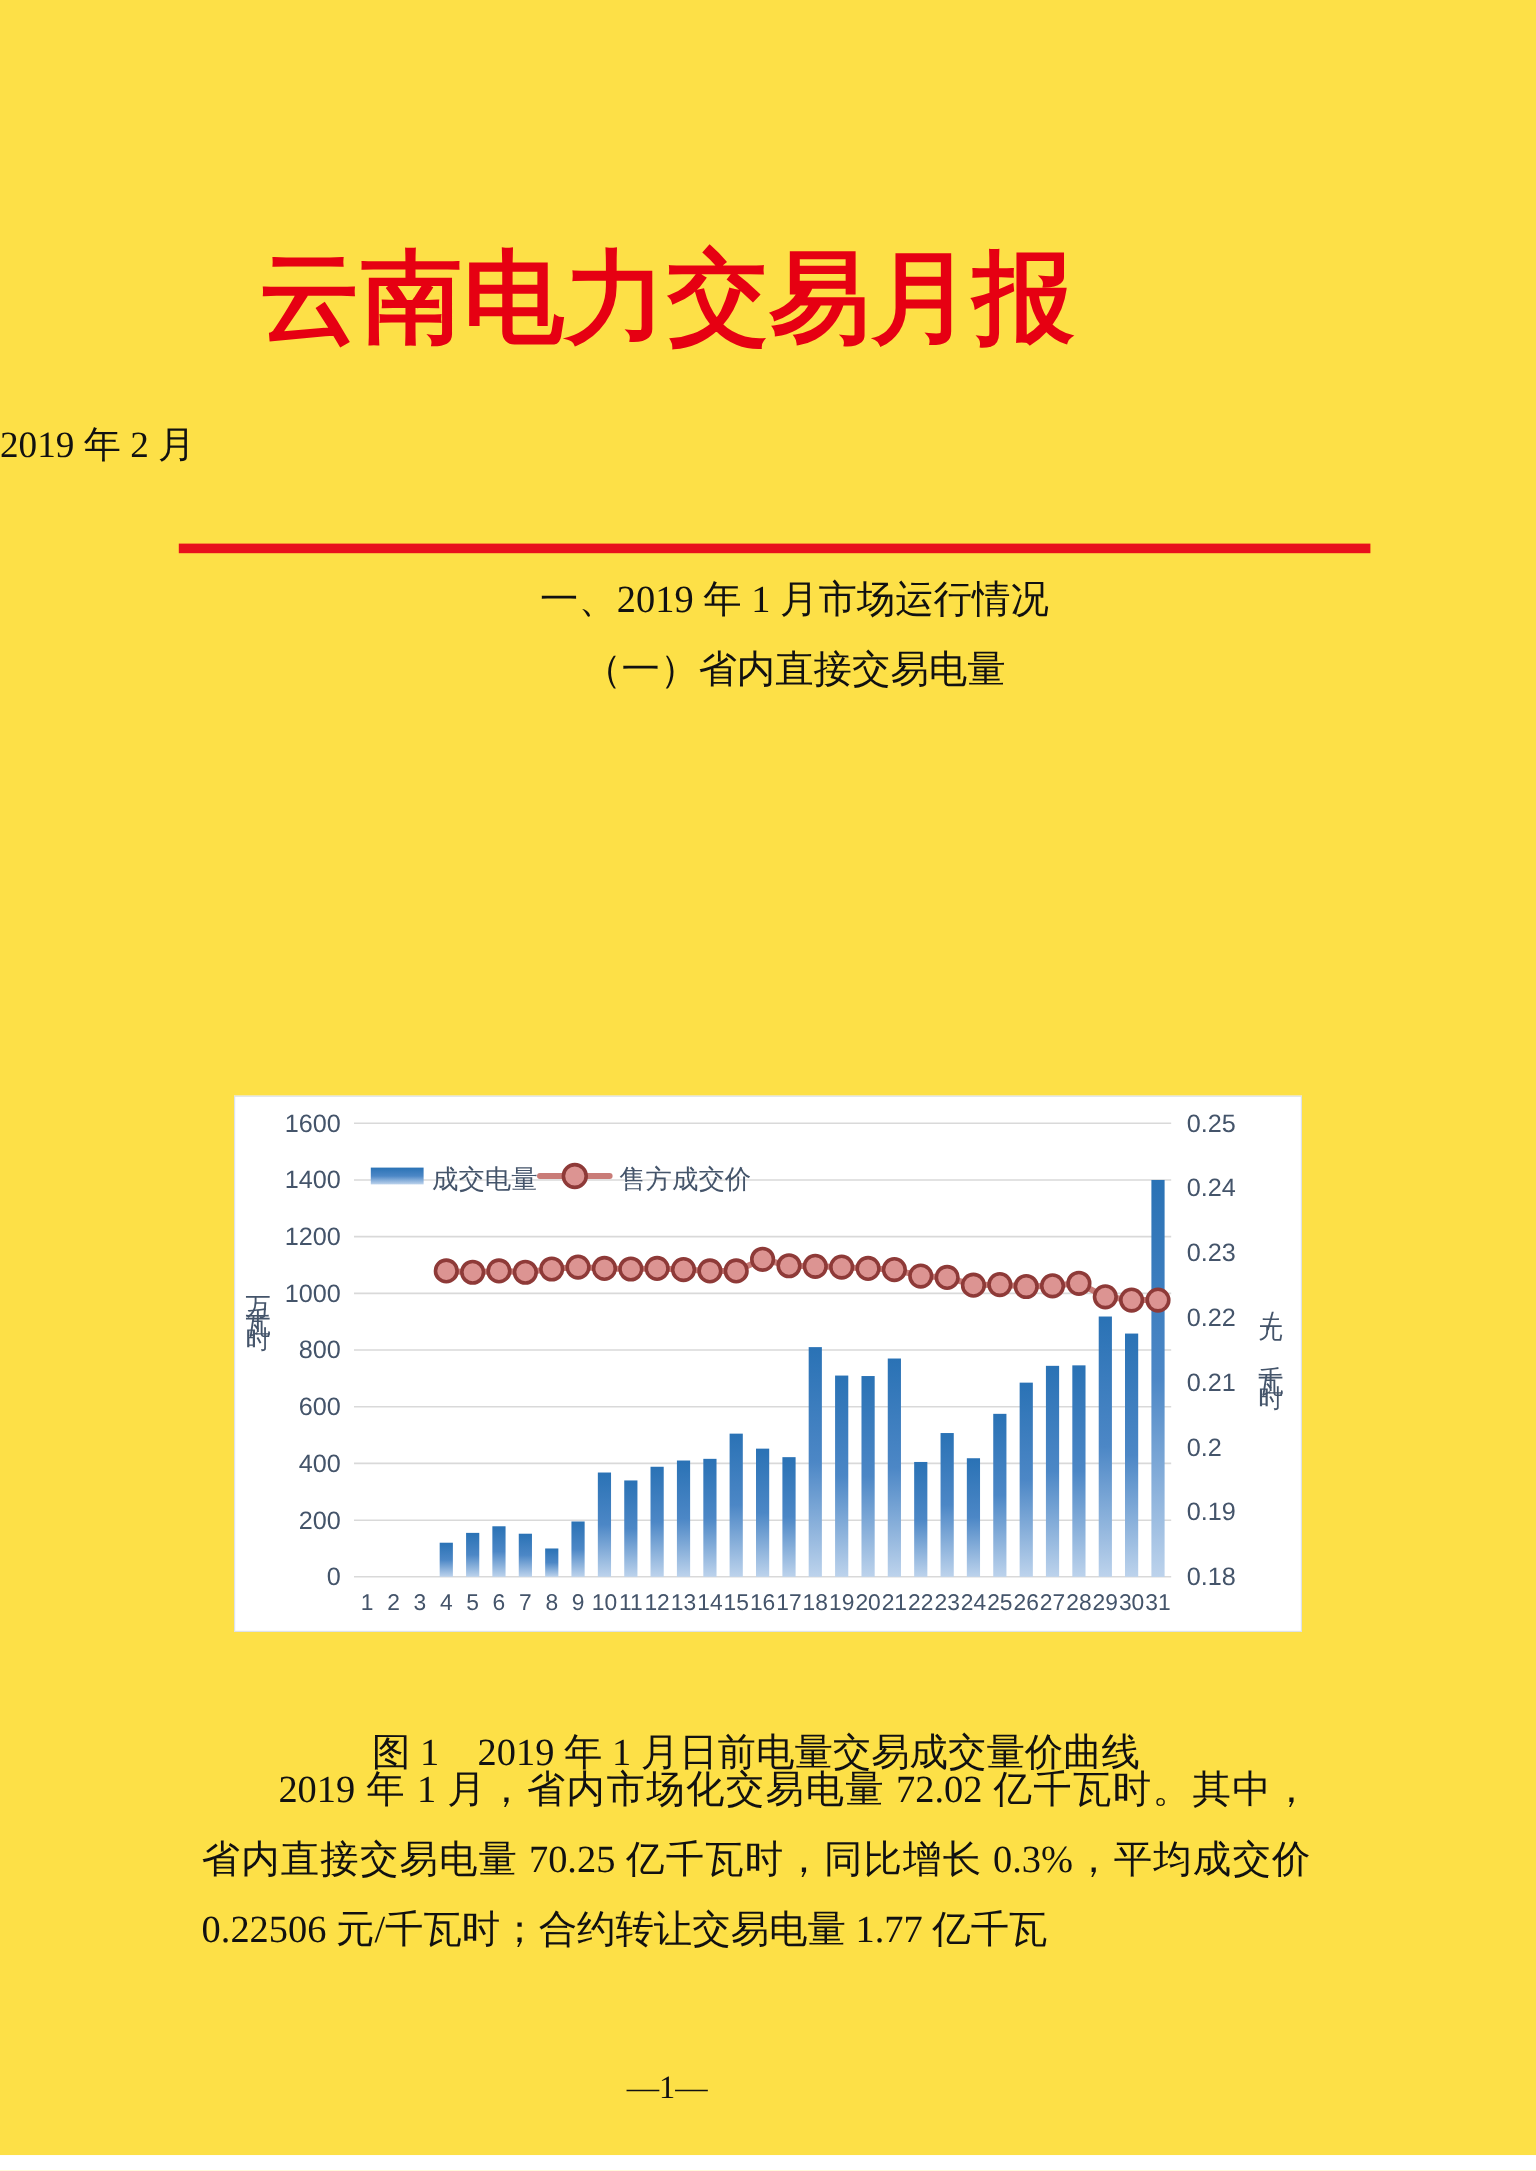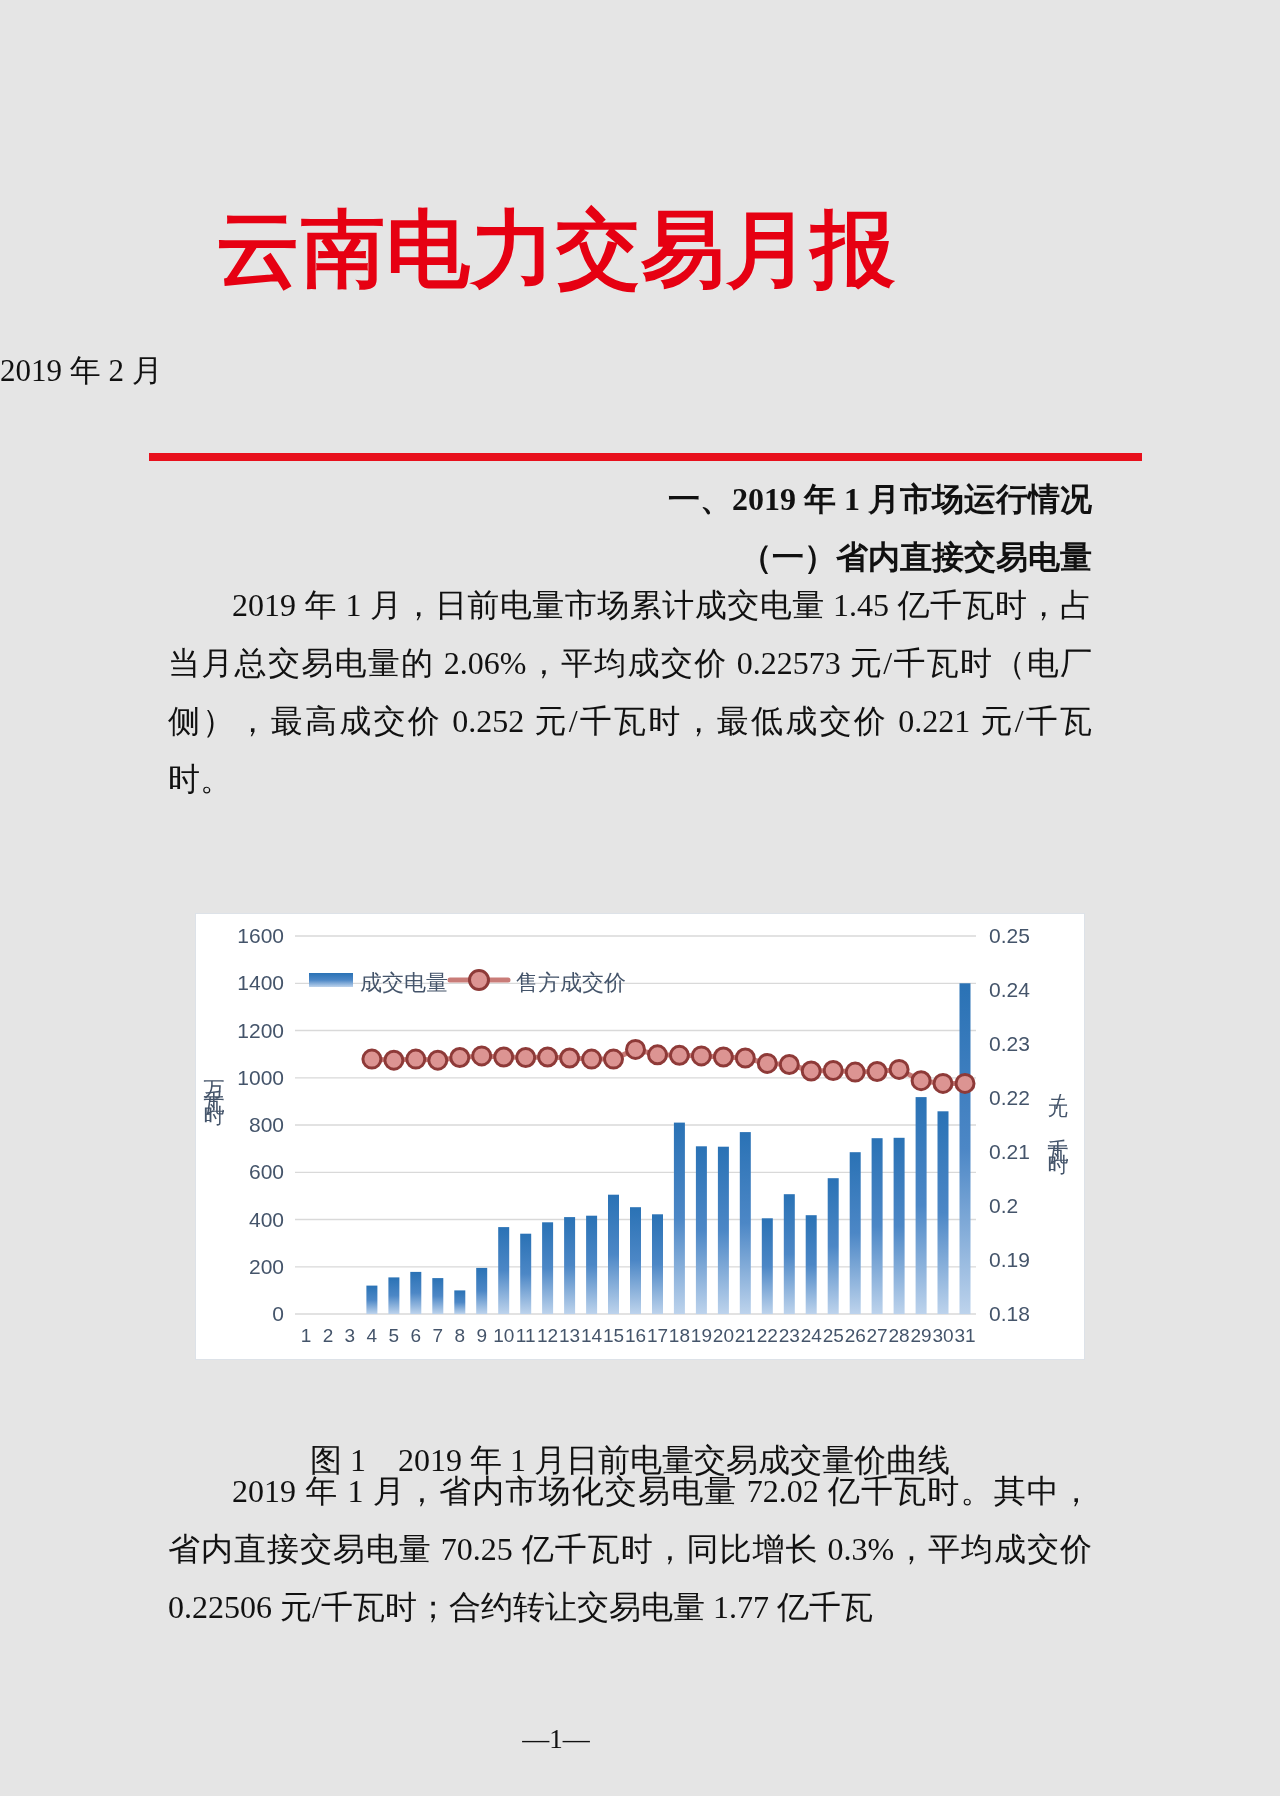--- a/index.html
+++ b/index.html
@@ -8,7 +8,7 @@
   }
   html,body{margin:0;padding:0;background:#ffffff;}
   .page{
-    position:relative; width:1280px; height:1796px; background:#e5e5e5;
+    position:relative; width:1280px; height:1796px; background:#fde047;
     font-family:"Liberation Serif","DejaVu Serif",serif; color:var(--text);
     overflow:hidden;
   }

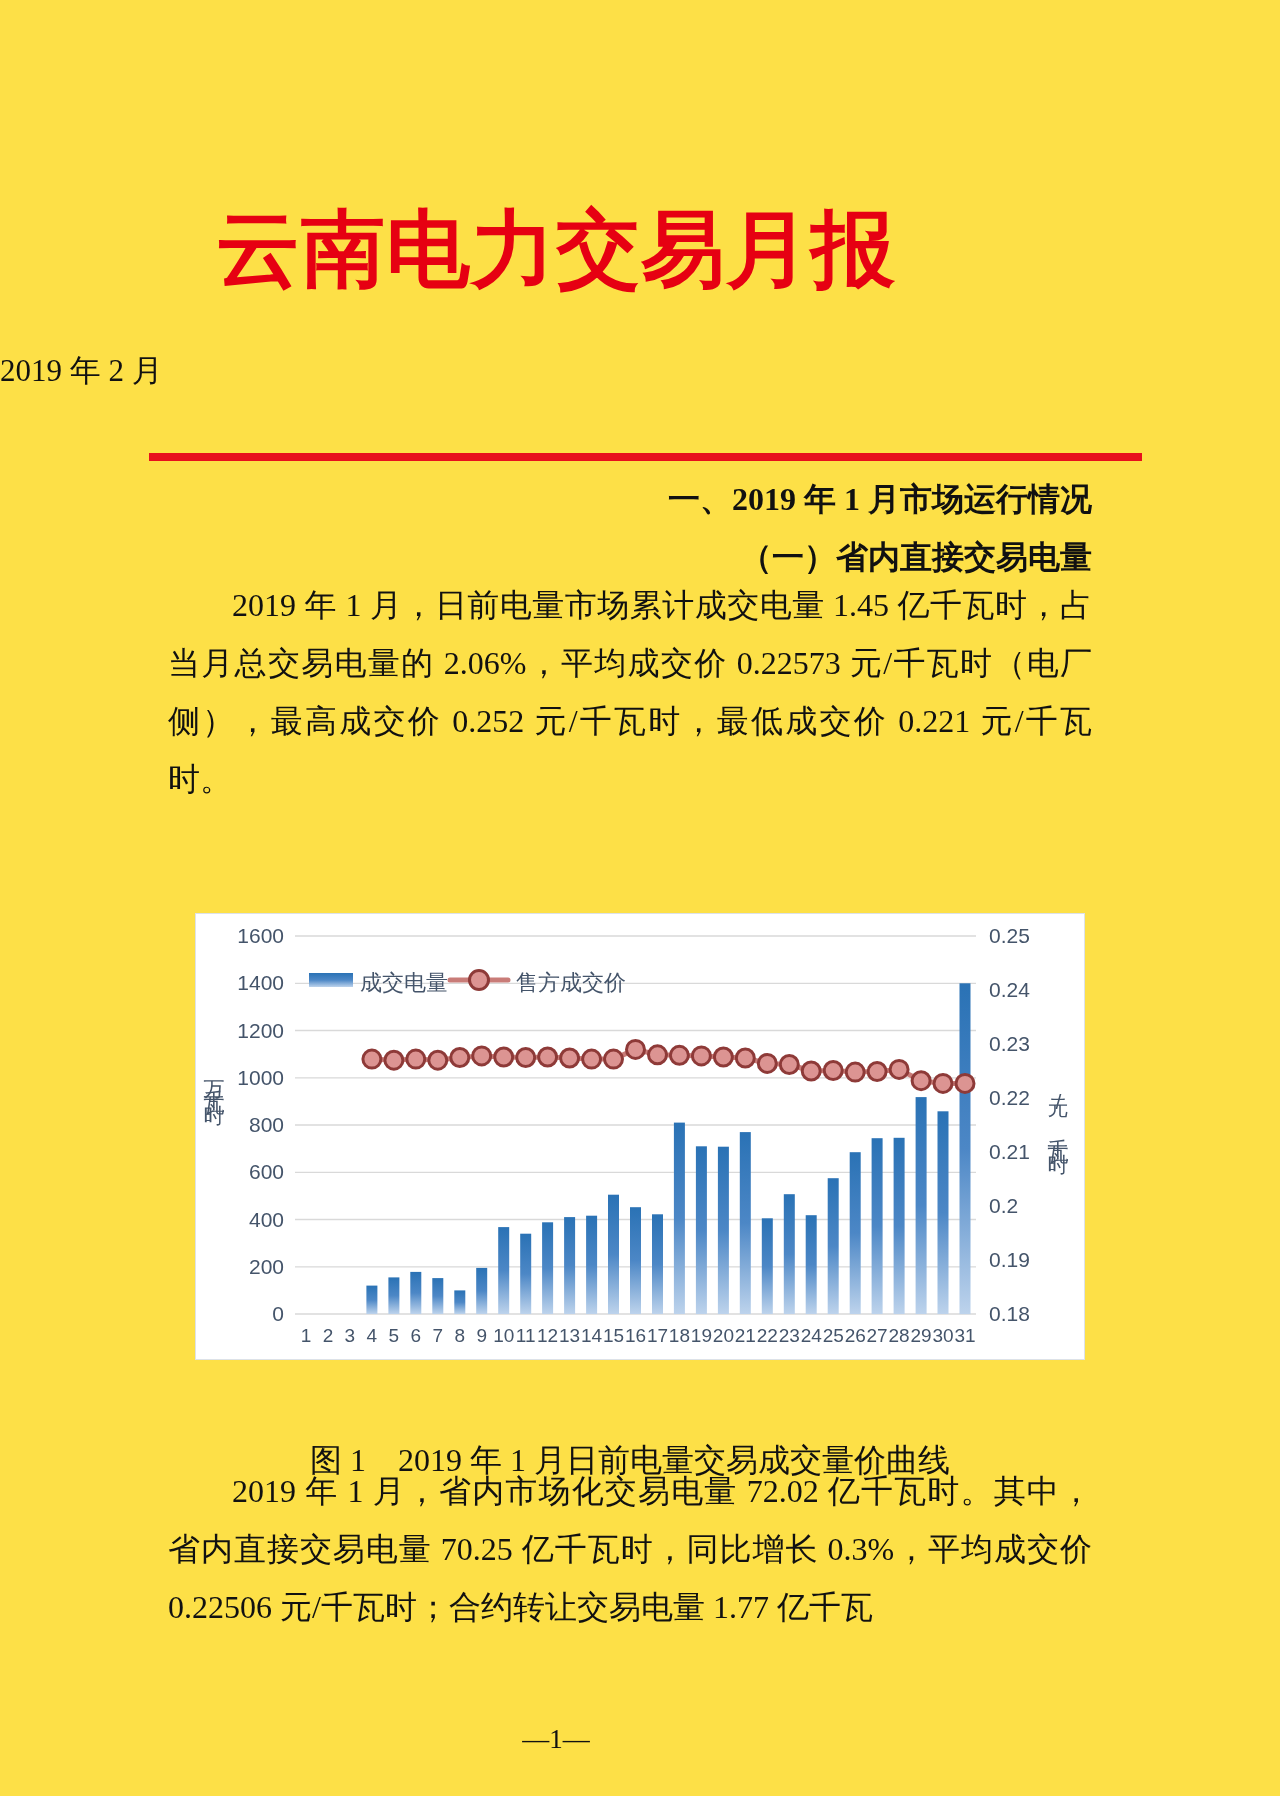--- a/index.html
+++ b/index.html
@@ -29,7 +29,7 @@
     position:absolute; left:168px; width:924px; font-size:32px; line-height:58px;
     text-align:justify; text-justify:inter-character;
   }
-  .h1,.h2{font-weight:bold; text-indent:64px; white-space:nowrap; text-align:right;}
+  .h1,.h2{font-weight:normal; text-indent:64px; white-space:nowrap; text-align:center;}
   .para{text-indent:64px;}
   .figure-box{
     position:absolute; left:195px; top:913px; width:890px; height:447px;

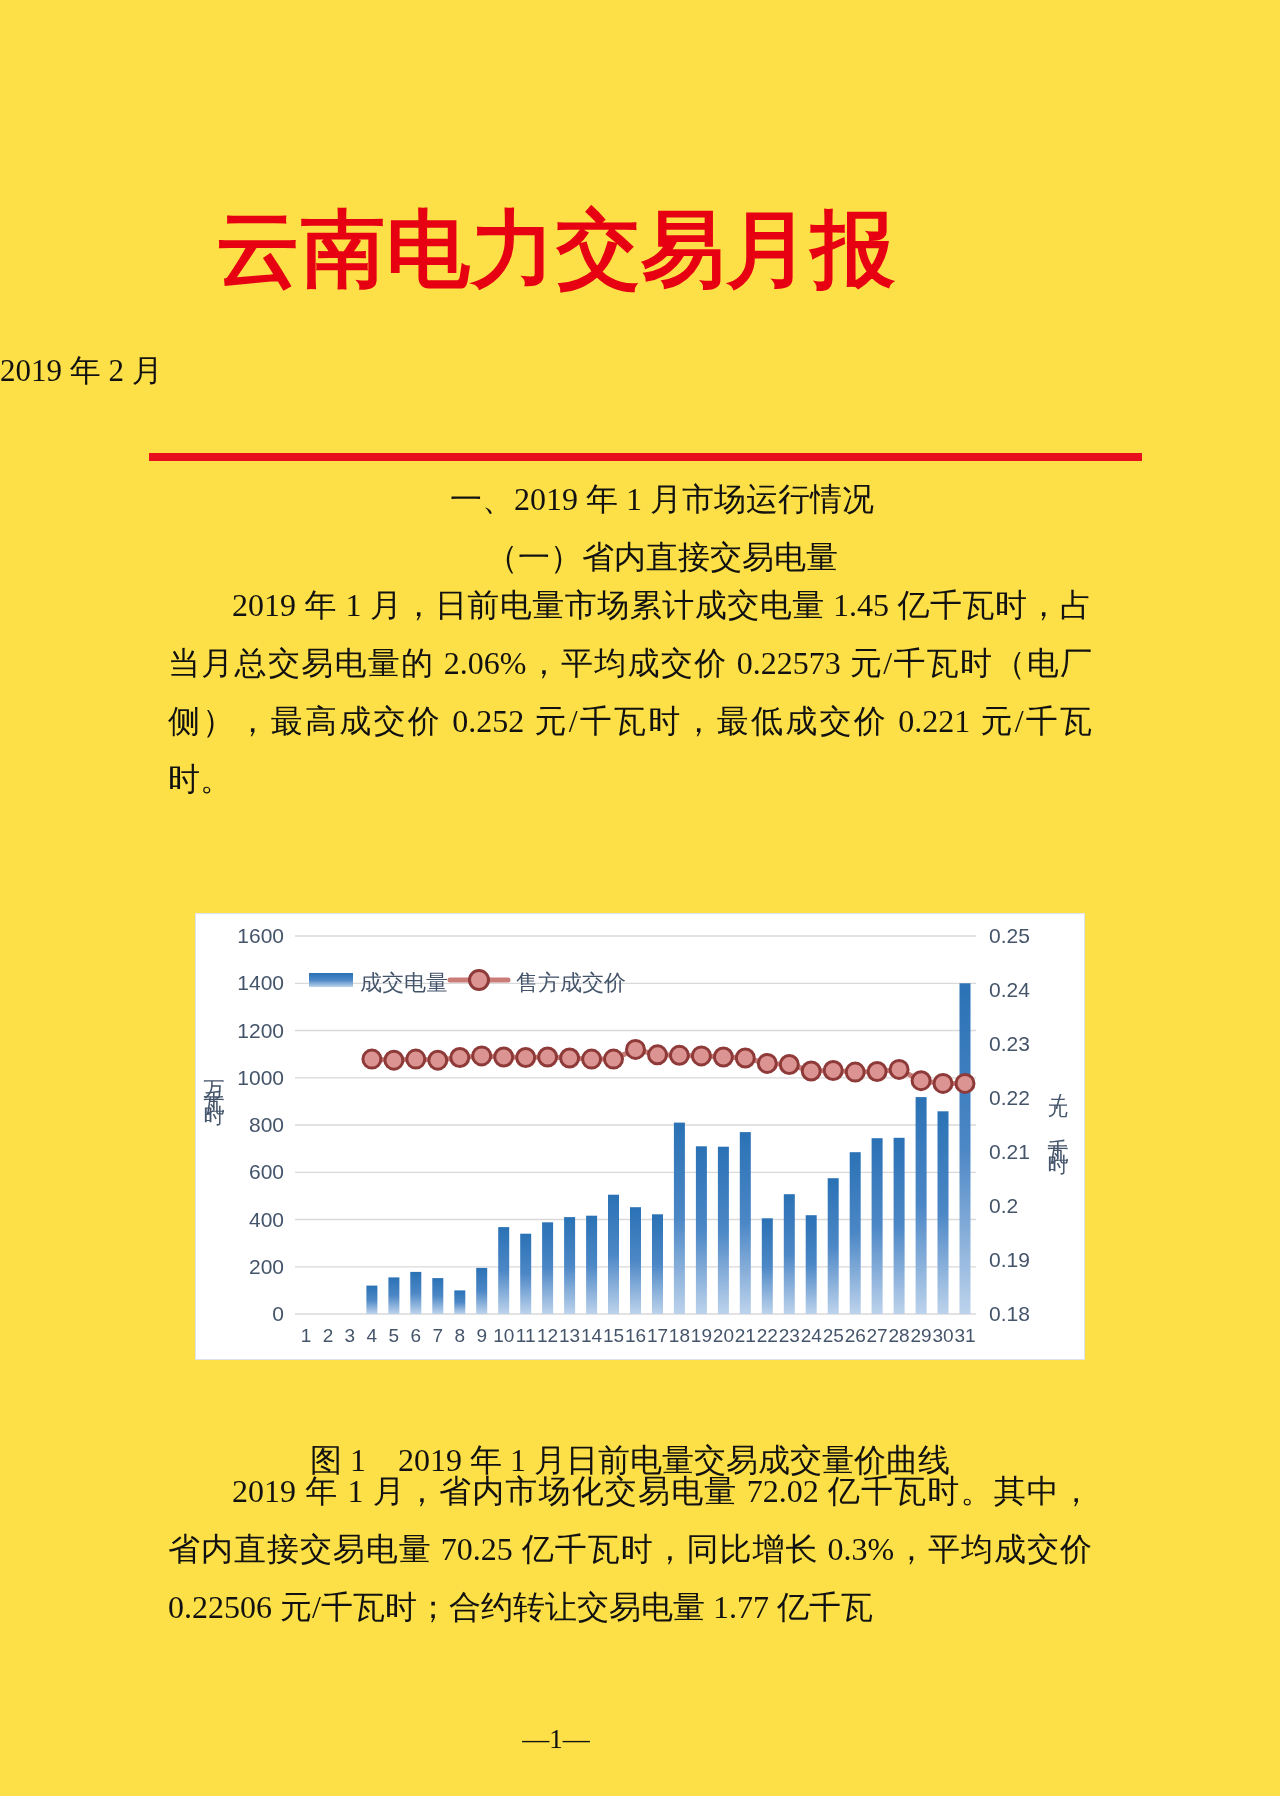--- a/index.html
+++ b/index.html
@@ -67,7 +67,6 @@
 
   <div class="text-block h2" style="top:528px;">（一）省内直接交易电量</div>
 
-  <div class="text-block para" style="top:576px;">2019 年 1 月，日前电量市场累计成交电量 1.45 亿千瓦时，占当月总交易电量的 2.06%，平均成交价 0.22573 元/千瓦时（电厂侧），最高成交价 0.252 元/千瓦时，最低成交价 0.221 元/千瓦时。</div>
 
   <div class="figure-box">
     <div id="chart-svg-holder">

